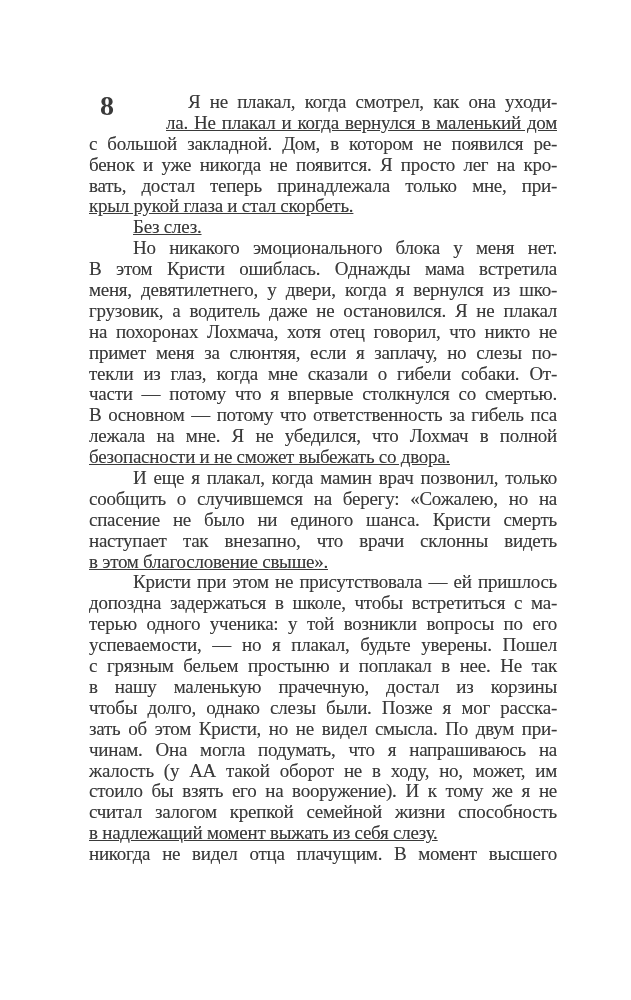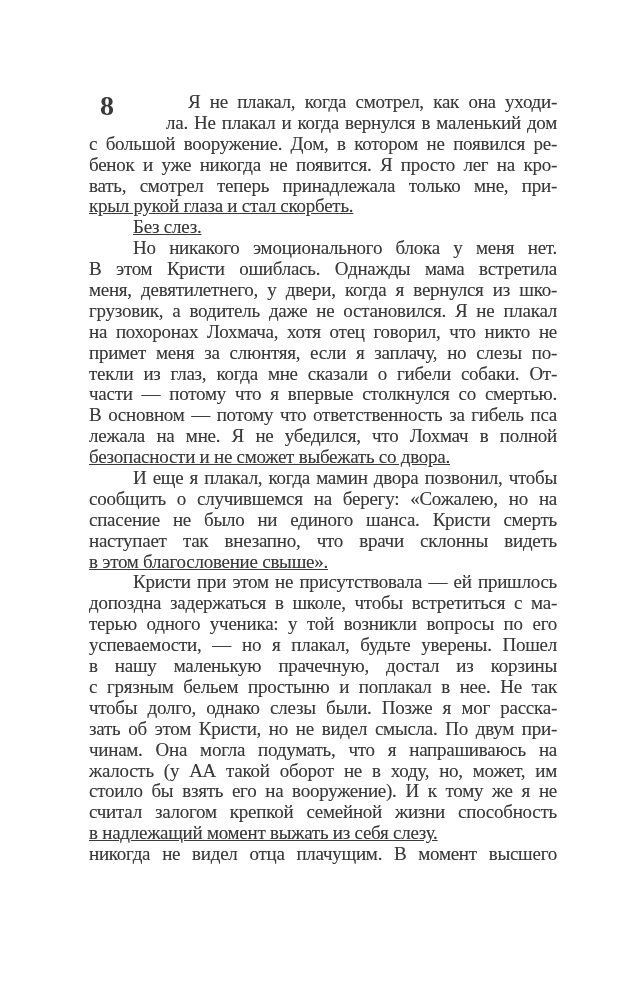--- a/index.html
+++ b/index.html
@@ -62,6 +62,7 @@
   }
   .paragraph.wrap-number .line:nth-child(2) {
     padding-left: 77px;
+    text-decoration: underline;
   }
 </style>
 </head>

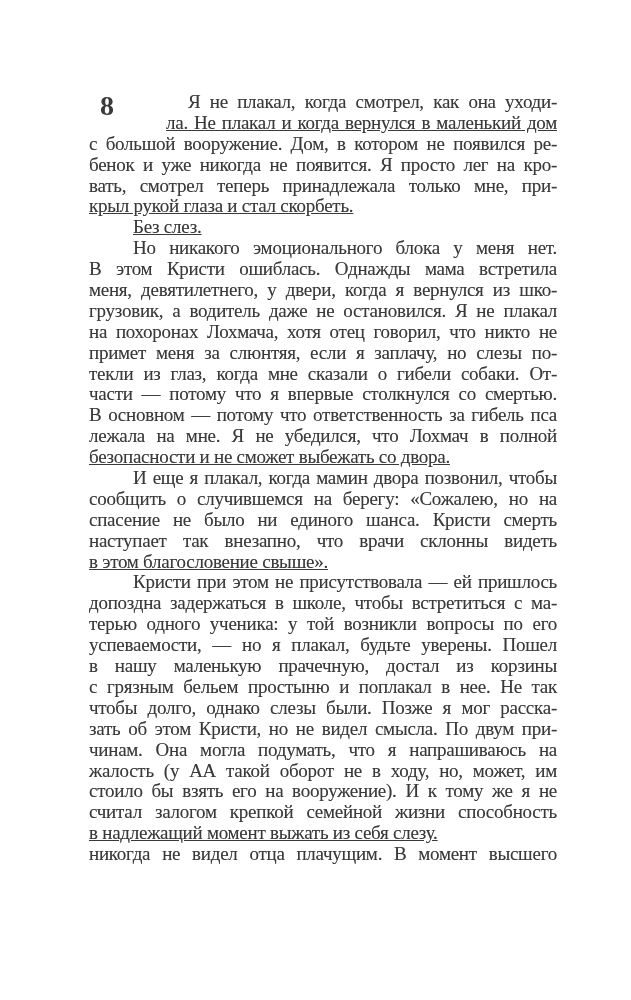--- a/index.html
+++ b/index.html
@@ -74,7 +74,7 @@
       <div class="paragraph wrap-number">
         <div class="line first">Я не плакал, когда смотрел, как она уходи-</div>
         <div class="line">ла. Не плакал и когда вернулся в маленький дом</div>
-        <div class="line">с большой вооружение. Дом, в котором не появился ре-</div>
+        <div class="line">с большой закладной. Дом, в котором не появился ре-</div>
         <div class="line">бенок и уже никогда не появится. Я просто лег на кро-</div>
         <div class="line">вать, смотрел теперь принадлежала только мне, при-</div>
         <div class="line last">крыл рукой глаза и стал скорбеть.</div>

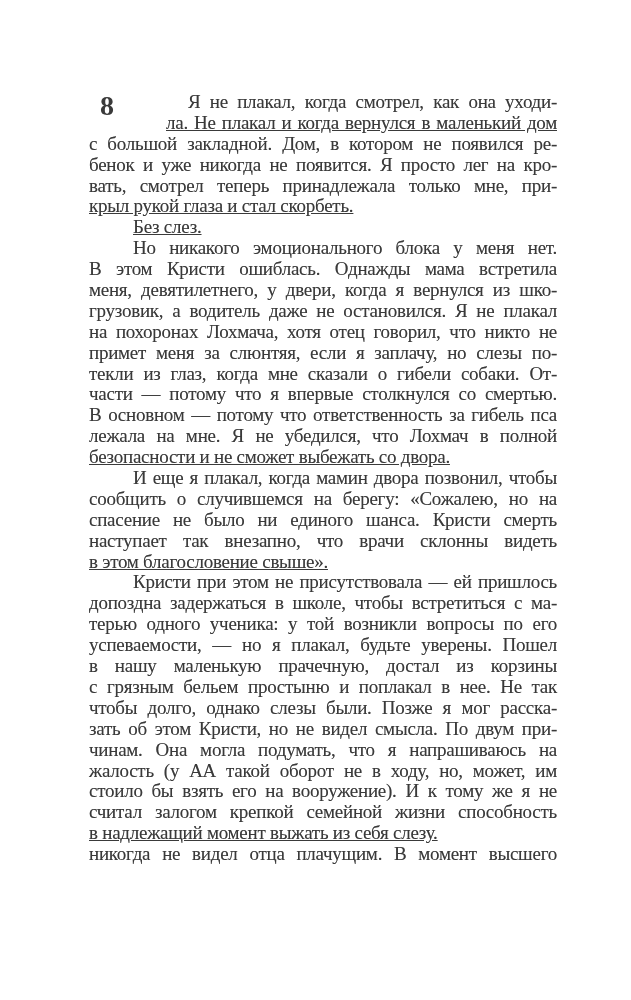--- a/index.html
+++ b/index.html
@@ -76,7 +76,7 @@
         <div class="line">ла. Не плакал и когда вернулся в маленький дом</div>
         <div class="line">с большой закладной. Дом, в котором не появился ре-</div>
         <div class="line">бенок и уже никогда не появится. Я просто лег на кро-</div>
-        <div class="line">вать, смотрел теперь принадлежала только мне, при-</div>
+        <div class="line">вать, достал теперь принадлежала только мне, при-</div>
         <div class="line last">крыл рукой глаза и стал скорбеть.</div>
       </div>
       <div class="paragraph">

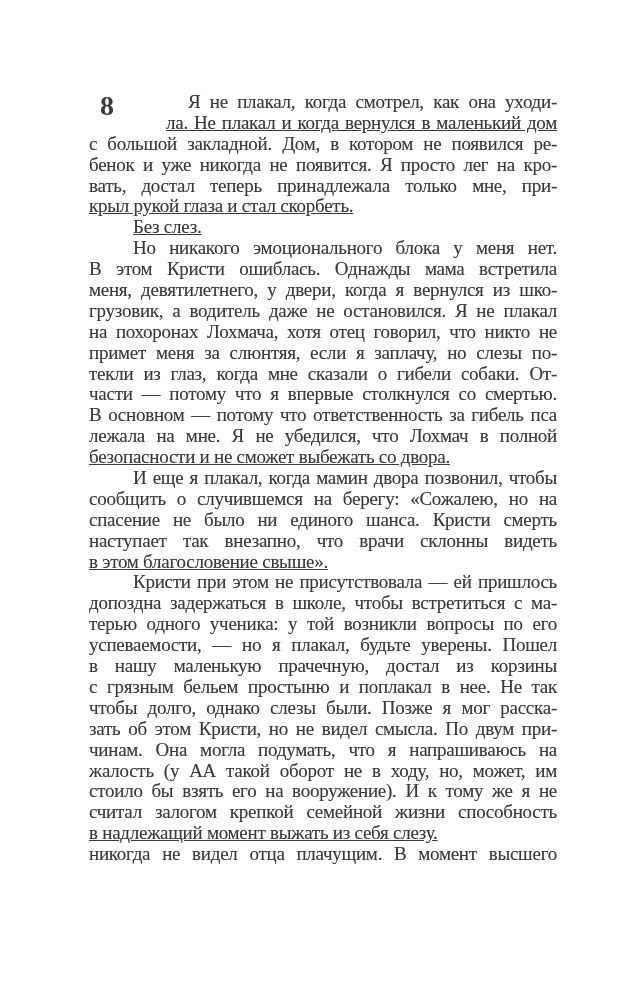--- a/index.html
+++ b/index.html
@@ -96,7 +96,7 @@
         <div class="line last">безопасности и не сможет выбежать со двора.</div>
       </div>
       <div class="paragraph">
-        <div class="line first">И еще я плакал, когда мамин двора позвонил, чтобы</div>
+        <div class="line first">И еще я плакал, когда мамин врач позвонил, только</div>
         <div class="line">сообщить о случившемся на берегу: «Сожалею, но на</div>
         <div class="line">спасение не было ни единого шанса. Кристи смерть</div>
         <div class="line">наступает так внезапно, что врачи склонны видеть</div>

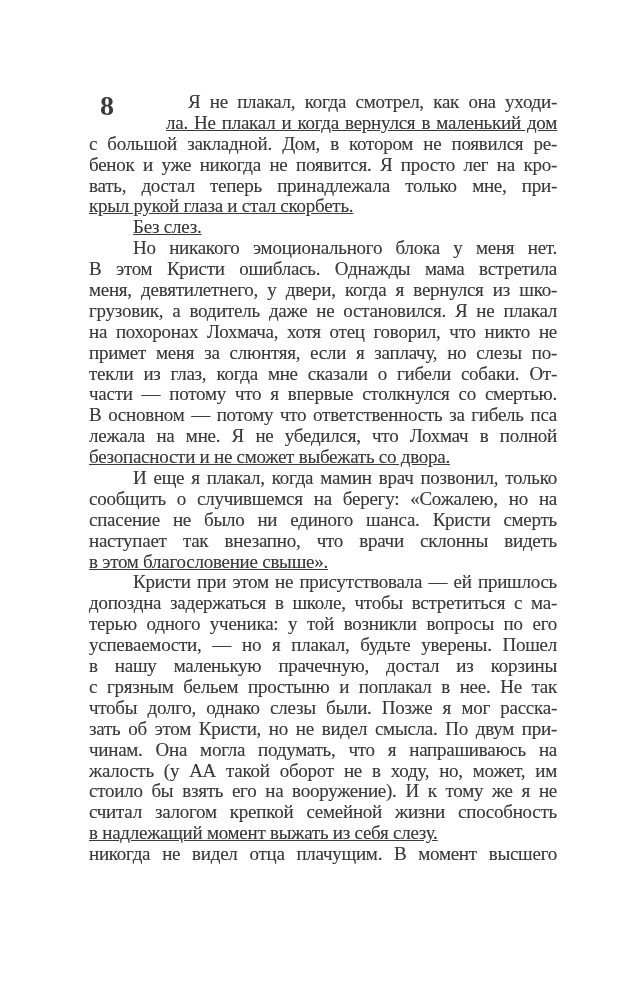--- a/index.html
+++ b/index.html
@@ -107,8 +107,8 @@
         <div class="line">допоздна задержаться в школе, чтобы встретиться с ма-</div>
         <div class="line">терью одного ученика: у той возникли вопросы по его</div>
         <div class="line">успеваемости, — но я плакал, будьте уверены. Пошел</div>
+        <div class="line">с грязным бельем простыню и поплакал в нее. Не так</div>
         <div class="line">в нашу маленькую прачечную, достал из корзины</div>
-        <div class="line">с грязным бельем простыню и поплакал в нее. Не так</div>
         <div class="line">чтобы долго, однако слезы были. Позже я мог расска-</div>
         <div class="line">зать об этом Кристи, но не видел смысла. По двум при-</div>
         <div class="line">чинам. Она могла подумать, что я напрашиваюсь на</div>

